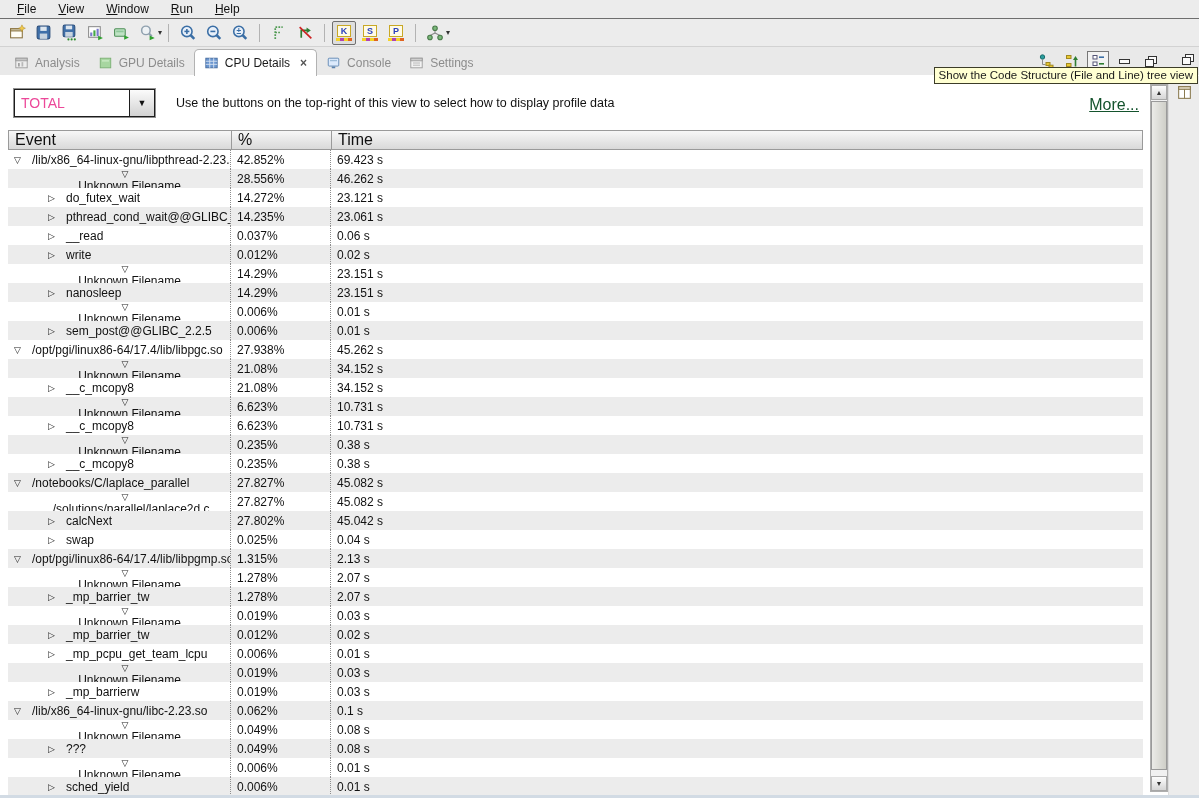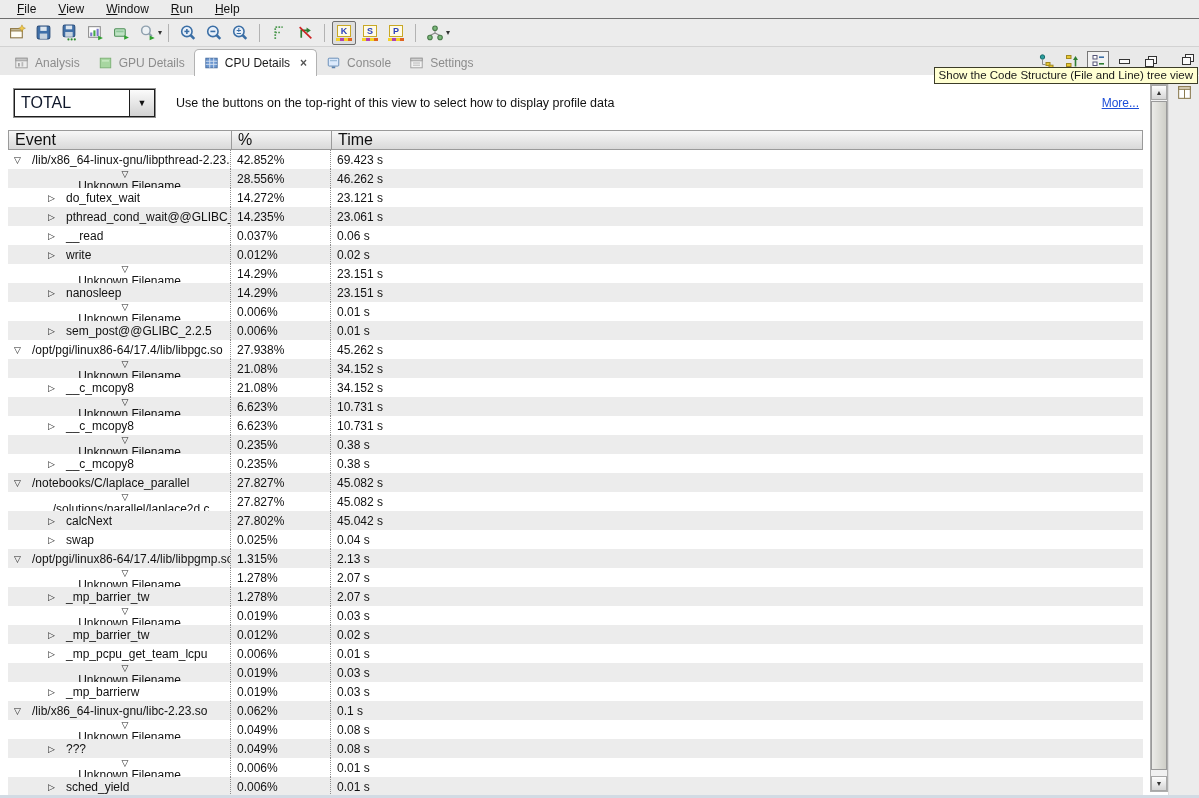--- a/index.html
+++ b/index.html
@@ -60,7 +60,7 @@
   .combo { position:absolute; left:14px; top:13px; width:141px; height:28px;
            border:1px solid #1d1d1d; outline:1px solid #8f8f8f; background:#fff;
            display:flex; align-items:stretch; }
-  .combo-value { flex:1; font-size:16px; color:#0f172a; display:flex; align-items:center; padding-left:6px; }
+  .combo-value { flex:1; font-size:14px; color:#ec4899; display:flex; align-items:center; padding-left:6px; }
   .combo-btn { width:25px; border-left:1px solid #1d1d1d;
                background:linear-gradient(#fbfbfb,#d2d2d2); display:flex; align-items:center; justify-content:center; }
   .combo-btn span { font-size:9px; color:#111; }

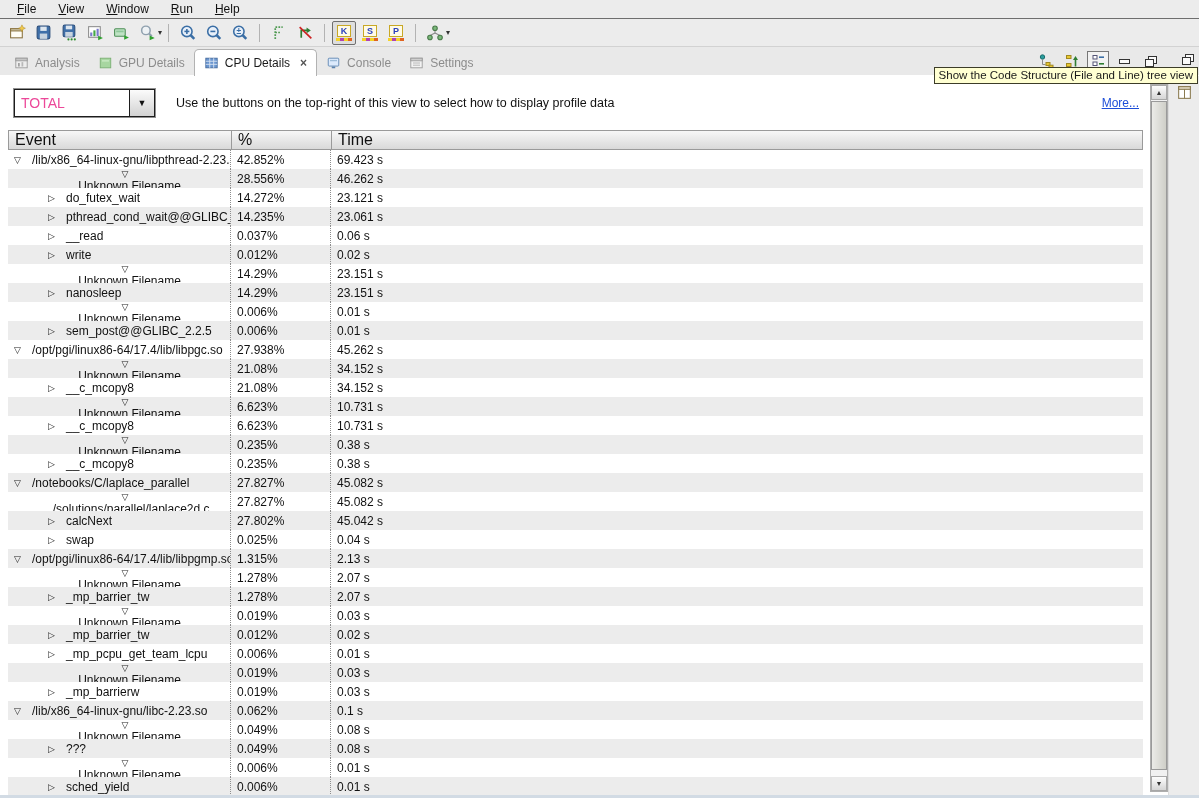--- a/index.html
+++ b/index.html
@@ -66,7 +66,7 @@
   .combo-btn span { font-size:9px; color:#111; }
   .hint { position:absolute; left:176px; top:13px; height:28px; display:flex; align-items:center;
           font-size:12.5px; color:#111; }
-  .more-link { position:absolute; right:60px; top:20px; font-size:12px; color:#1d4ed8;
+  .more-link { position:absolute; right:60px; top:20px; font-size:16px; color:#14532d;
                text-decoration:underline; }
 
   

